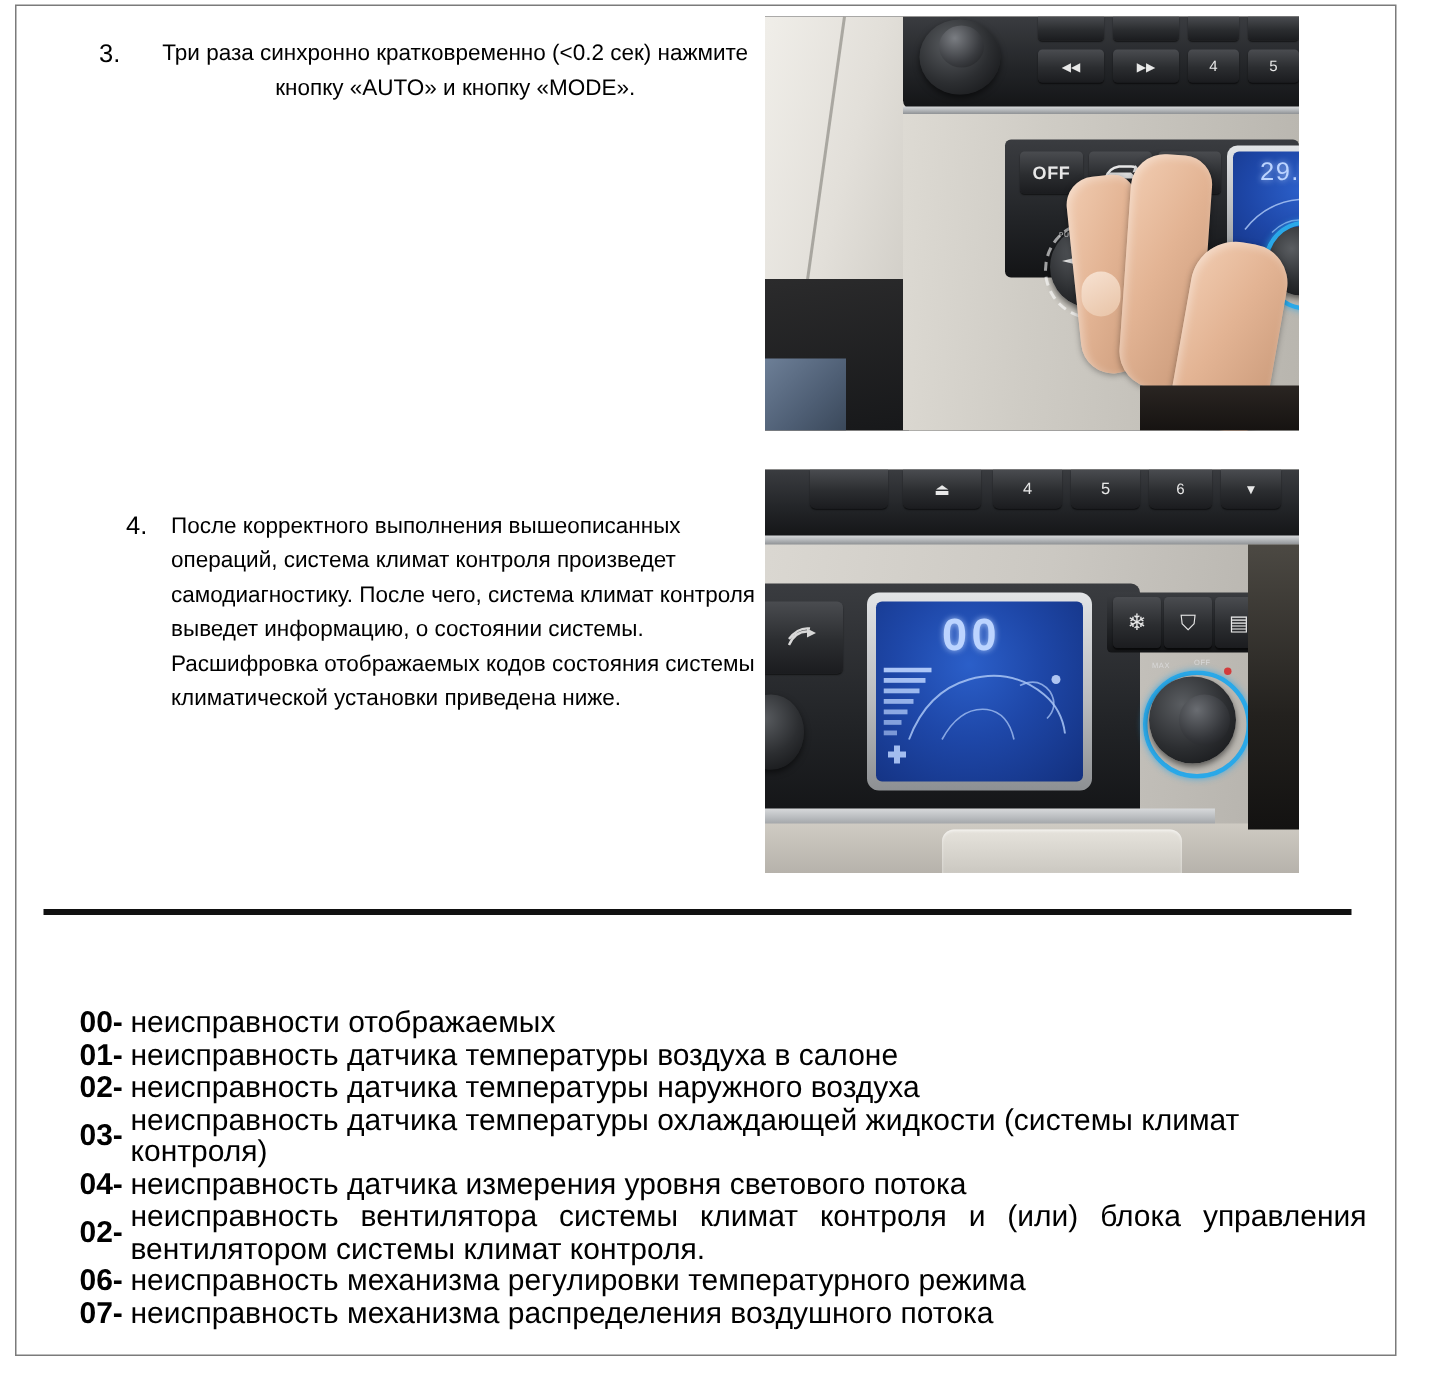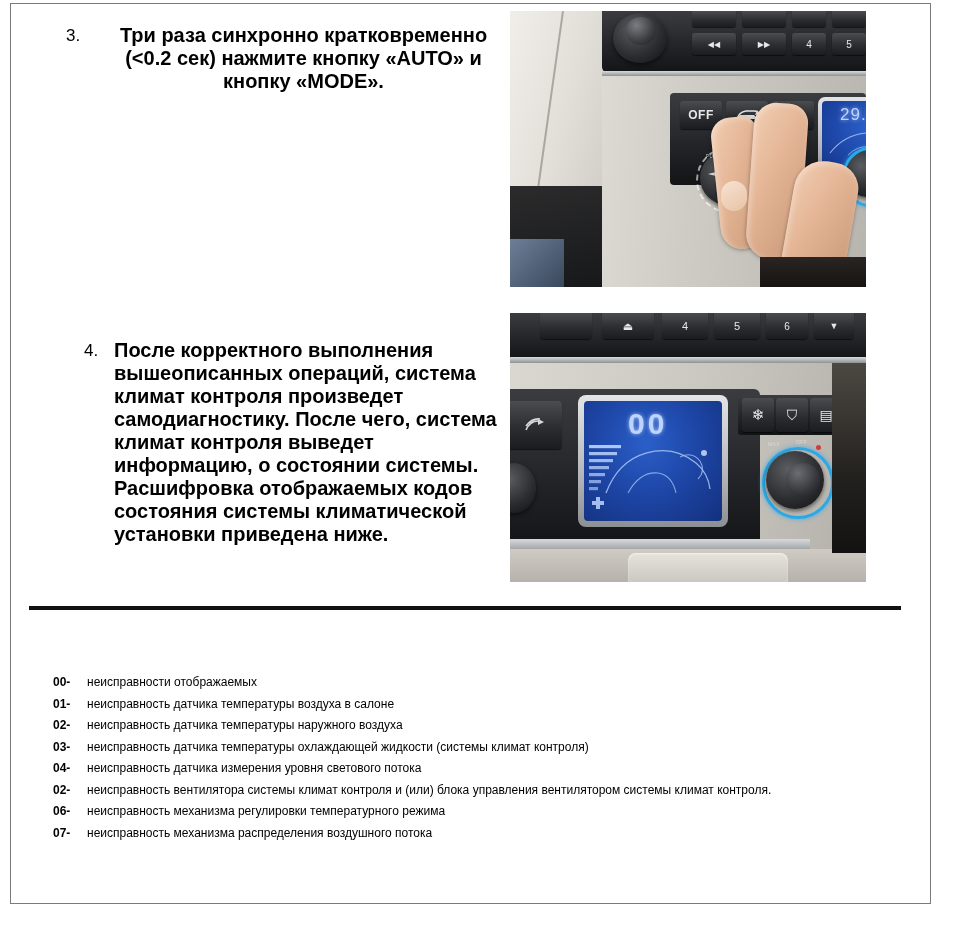--- a/index.html
+++ b/index.html
@@ -40,9 +40,8 @@
     text-align: left;
   }
   .step-text {
-    font-size: 20px;
+    font-size: 15px;
     line-height: 23px;
-    font-weight: bold;
   }
 
   #step3 {

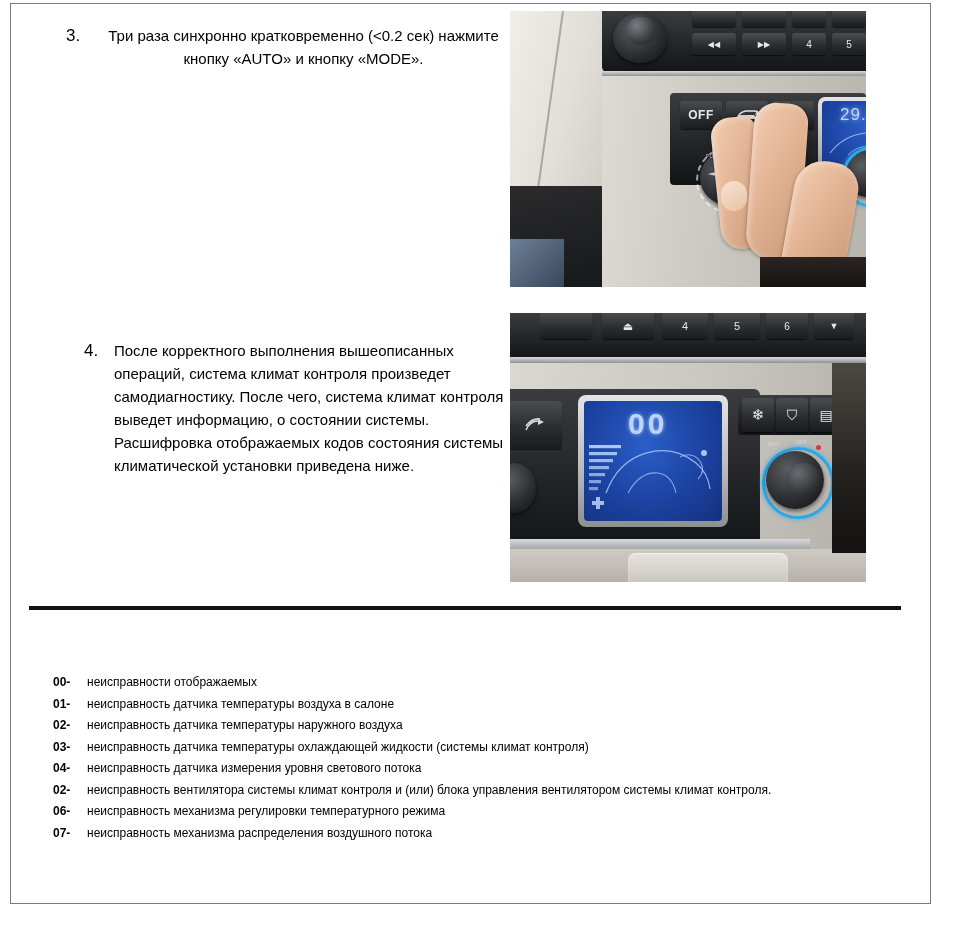--- a/index.html
+++ b/index.html
@@ -174,7 +174,7 @@
   .code-row {
     display: flex;
     align-items: center;
-    font-size: 12px;
+    font-size: 20px;
     line-height: 21.5px;
     margin-bottom: 0px;
   }

